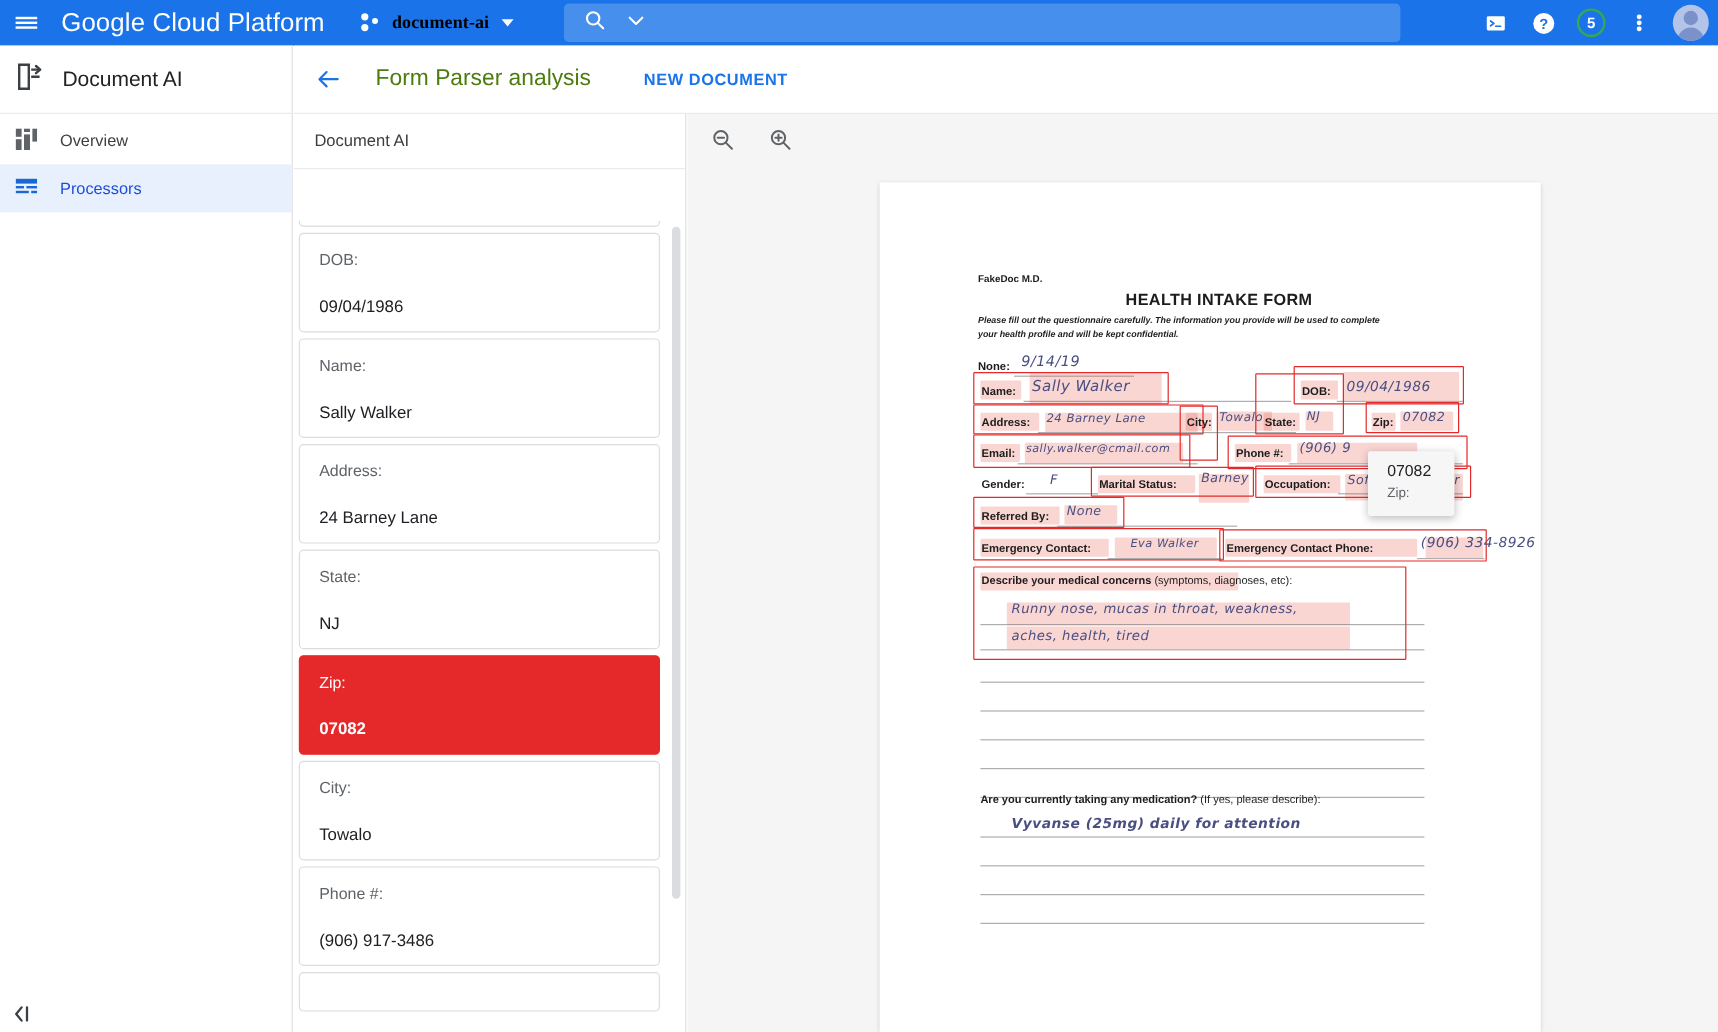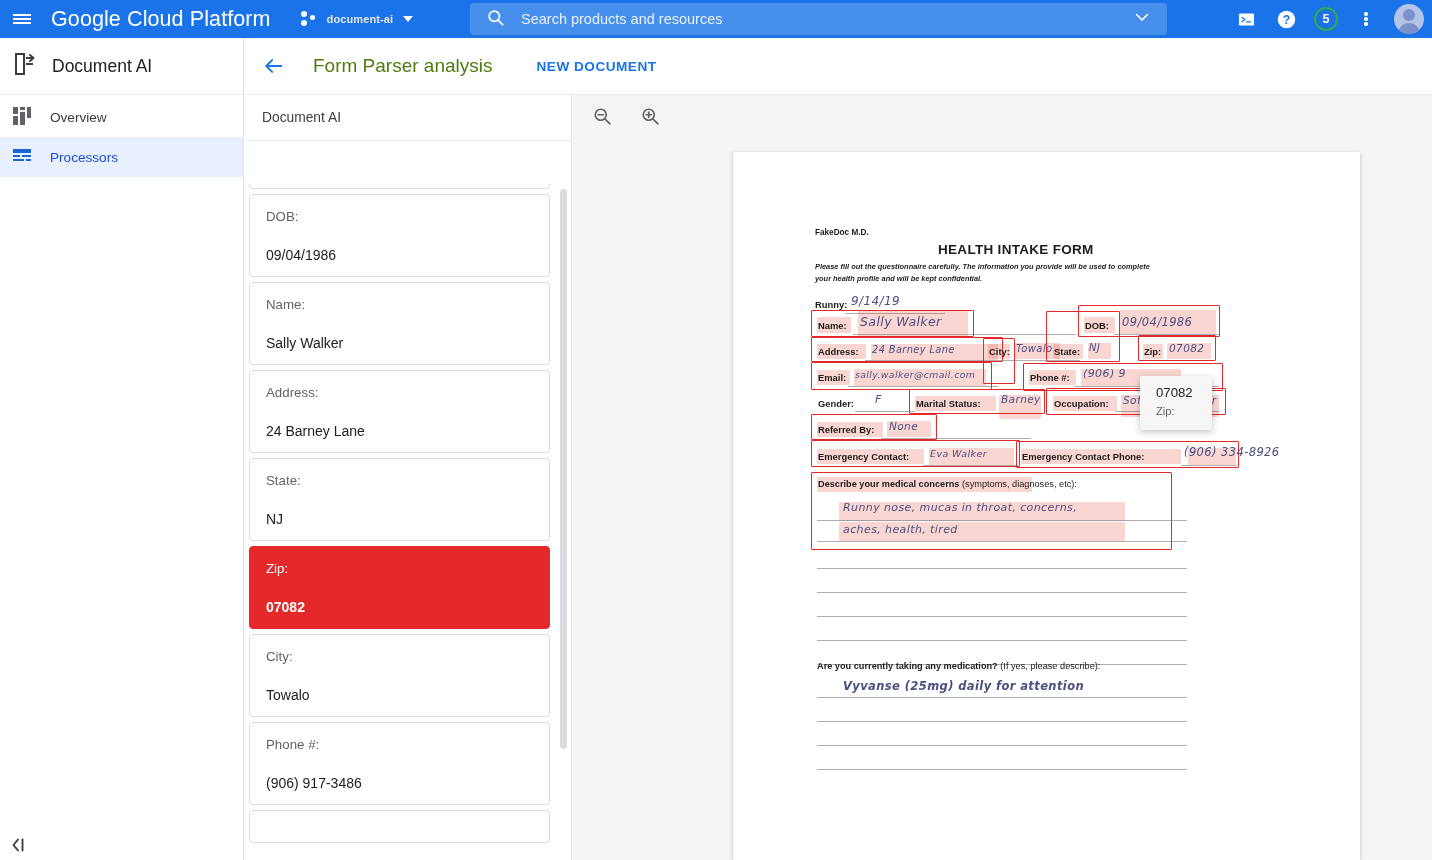--- a/index.html
+++ b/index.html
@@ -32,7 +32,7 @@
   #proj-icon i:nth-child(1){ width:6px;height:6px; left:0; top:0;}
   #proj-icon i:nth-child(2){ width:6px;height:6px; left:0; top:9px;}
   #proj-icon i:nth-child(3){ width:5px;height:5px; left:9px; top:4px;}
-  #proj-name { color:#e5e5e5; font-size:11px; font-weight:700; letter-spacing:.1px;}
+  #proj-name { color:#000000; font-size:15px; font-weight:700; letter-spacing:.1px;font-family:Liberation Serif, serif;}
   .caret-d {
     width: 0; height: 0; border-left: 5.5px solid transparent;
     border-right: 5.5px solid transparent; border-top: 6px solid #fff;

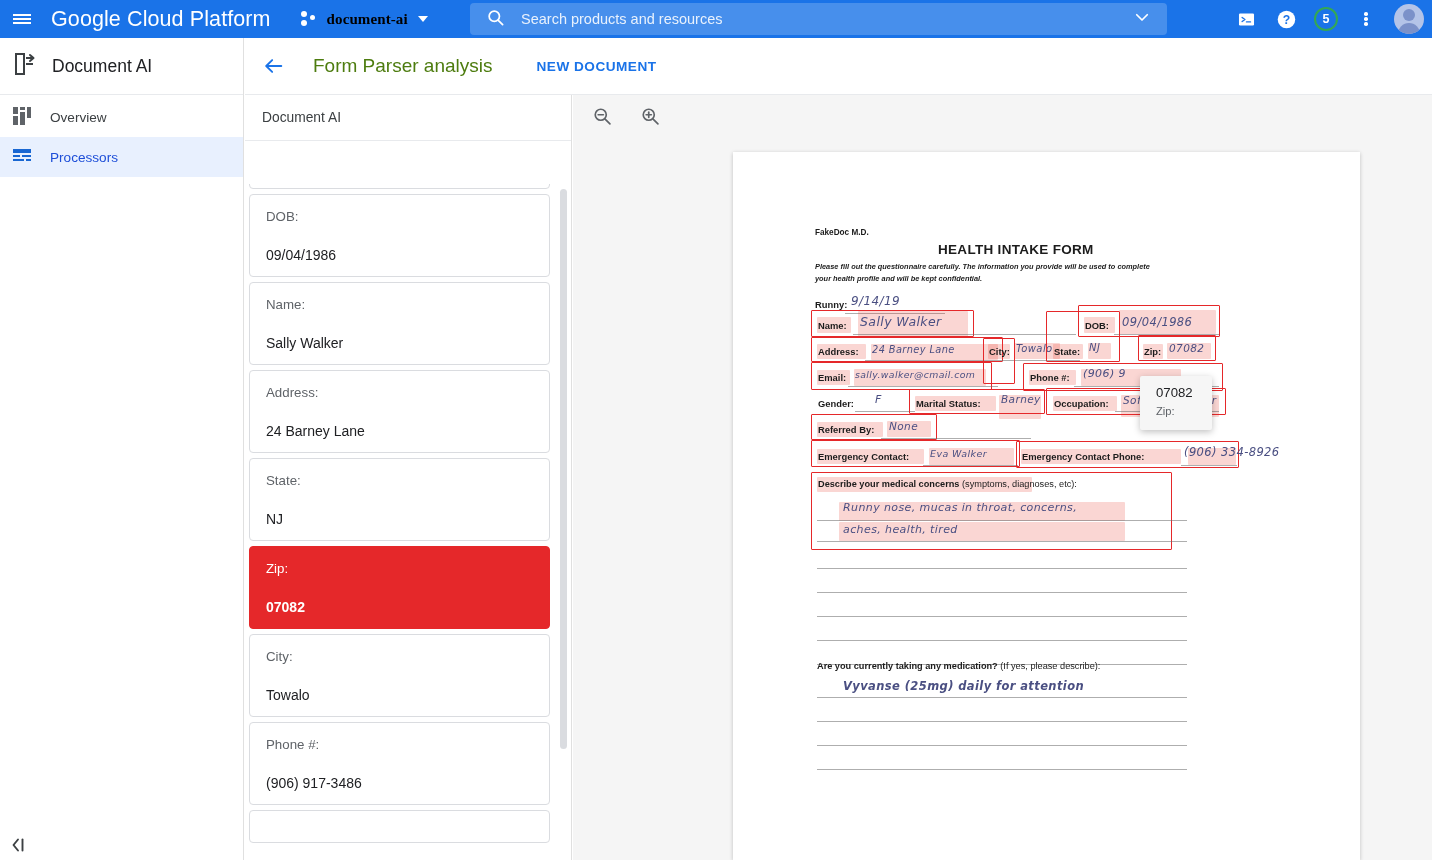--- a/index.html
+++ b/index.html
@@ -210,7 +210,6 @@
           <line x1="15.5" y1="15.5" x2="21" y2="21" stroke-linecap="round"></line>
       </svg>
     </span>
-    <span id="search-input-txt">Search products and resources</span>
     <span id="search-caret">
       <svg width="18" height="18" viewBox="0 0 24 24" fill="none" stroke="#fff" stroke-width="2.3">
         <polyline points="5,9 12,16 19,9" stroke-linecap="round" stroke-linejoin="round"></polyline>

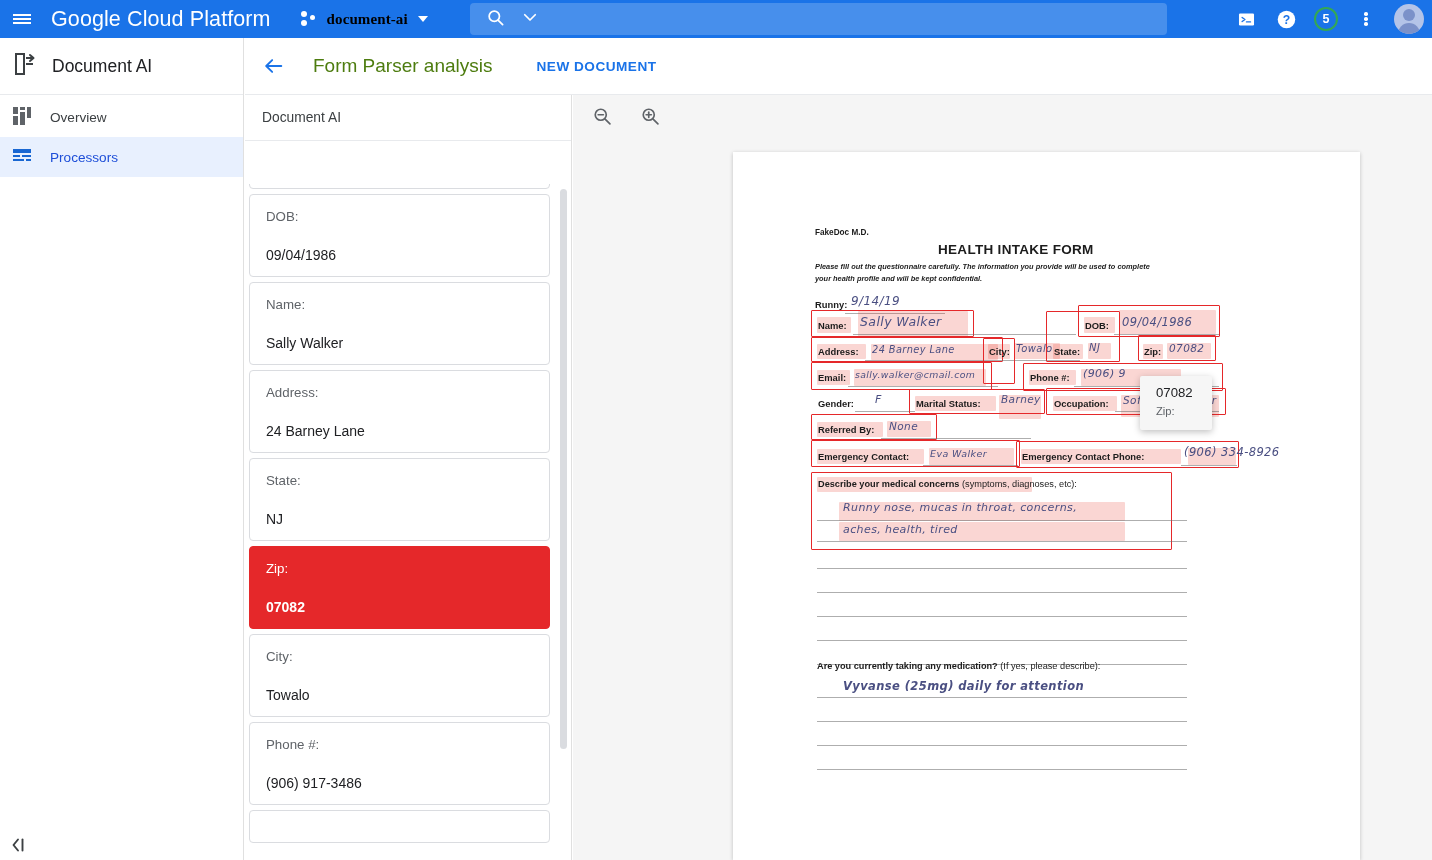--- a/index.html
+++ b/index.html
@@ -157,7 +157,7 @@
   .zoom-btn { cursor: pointer; display:flex; align-items:center; justify-content:center;
     width: 30px; height: 30px;}
   #doc-page {
-    position: absolute; left: 160px; top: 57px; width: 627px; height: 708px;
+    position: absolute; left: 160px; top: 57px; width: 551px; height: 708px;
     background: #fff; box-shadow: 0 1px 4px rgba(0,0,0,.22);
   }
   #doc-inner { position: absolute; left: 0; top: 0; width: 551px; height: 708px; }

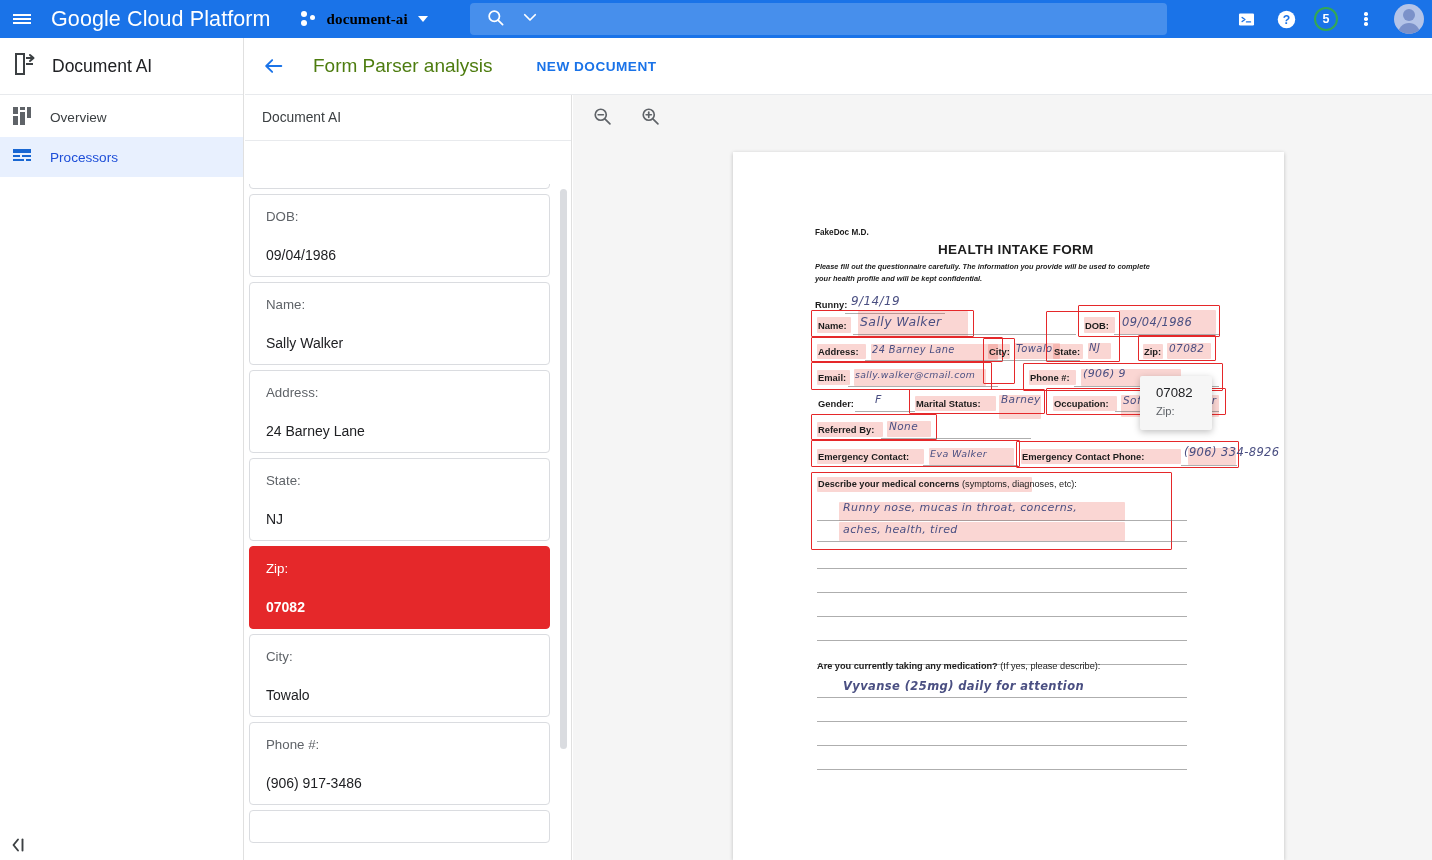--- a/index.html
+++ b/index.html
@@ -380,7 +380,7 @@
       <div class="d" style="left:82px; top:110px; font-size:7.4px; font-style:italic; font-weight:600;">Please fill out the questionnaire carefully. The information you provide will be used to complete</div>
       <div class="d" style="left:82px; top:122px; font-size:7.4px; font-style:italic; font-weight:600;">your health profile and will be kept confidential.</div>
 
-      <div class="d" style="left:82px; top:147px; font-size:9.4px; font-weight:600;">Runny:</div>
+      <div class="d" style="left:82px; top:147px; font-size:9.4px; font-weight:600;">None:</div>
       <div class="rule" style="left:112px; top:161px; width:100px;"></div>
       <div class="d hand" style="left:118px; top:142px; font-size:12px;">9/14/19</div>
 

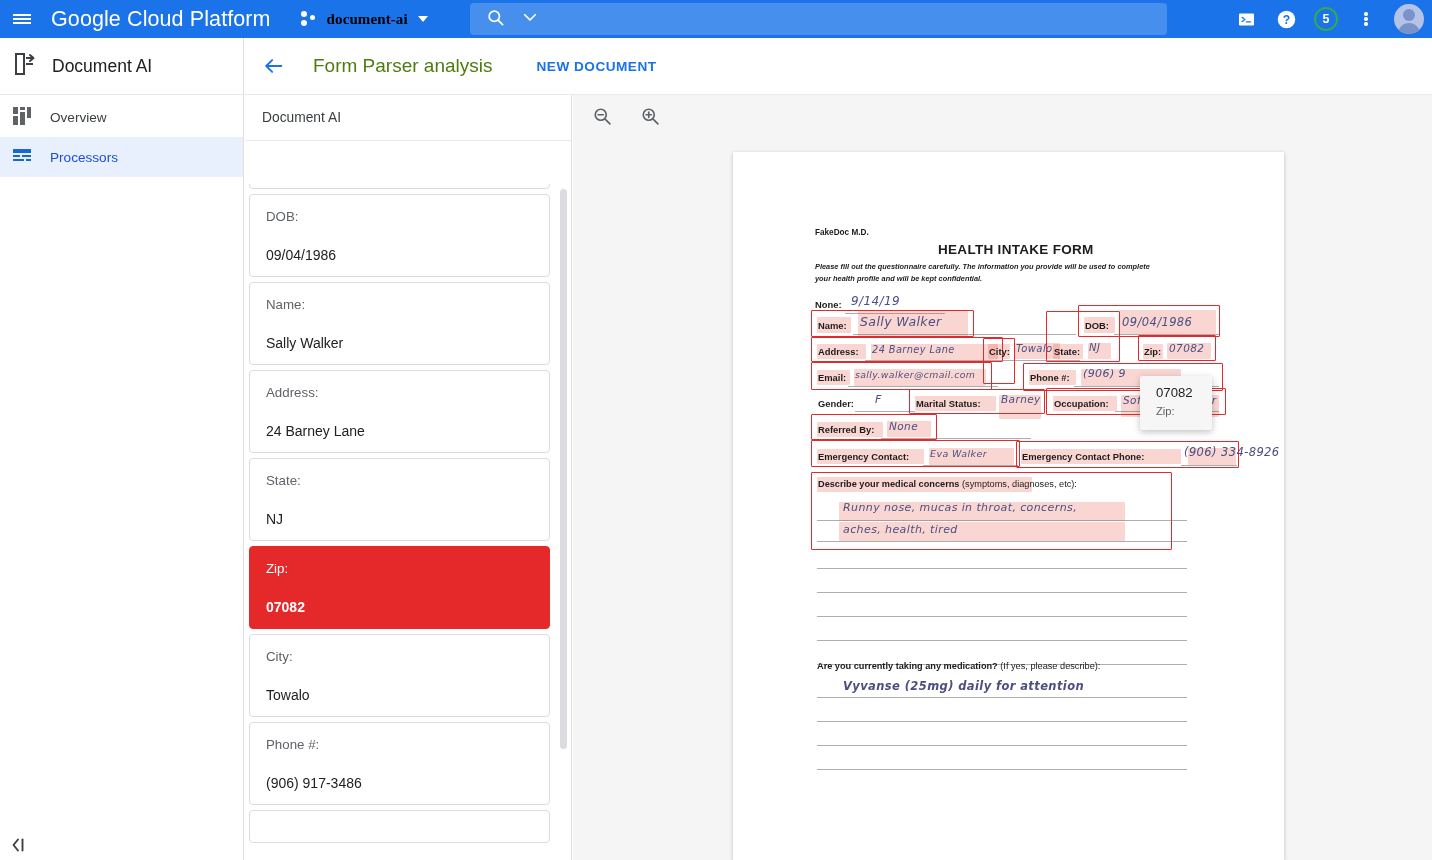--- a/index.html
+++ b/index.html
@@ -467,7 +467,7 @@
       <div class="bx" style="left:78px; top:288px; width:209px; height:27px;"></div>
       <div class="d" style="left:85px; top:299px; font-size:9.4px; font-weight:600;">Emergency Contact:</div>
       <div class="rule" style="left:190px; top:313px; width:95px;"></div>
-      <div class="d hand" style="left:197px; top:296px; font-size:9.5px;">Eva Walker</div>
+      <div class="d hand" style="left:197px; top:296px; font-size:9.5px;padding-left:12px;">Eva Walker</div>
 
       <div class="hl" style="left:288px; top:297px; width:160px; height:15px;"></div>
       <div class="hl" style="left:455px; top:296px; width:48px; height:17px;"></div>

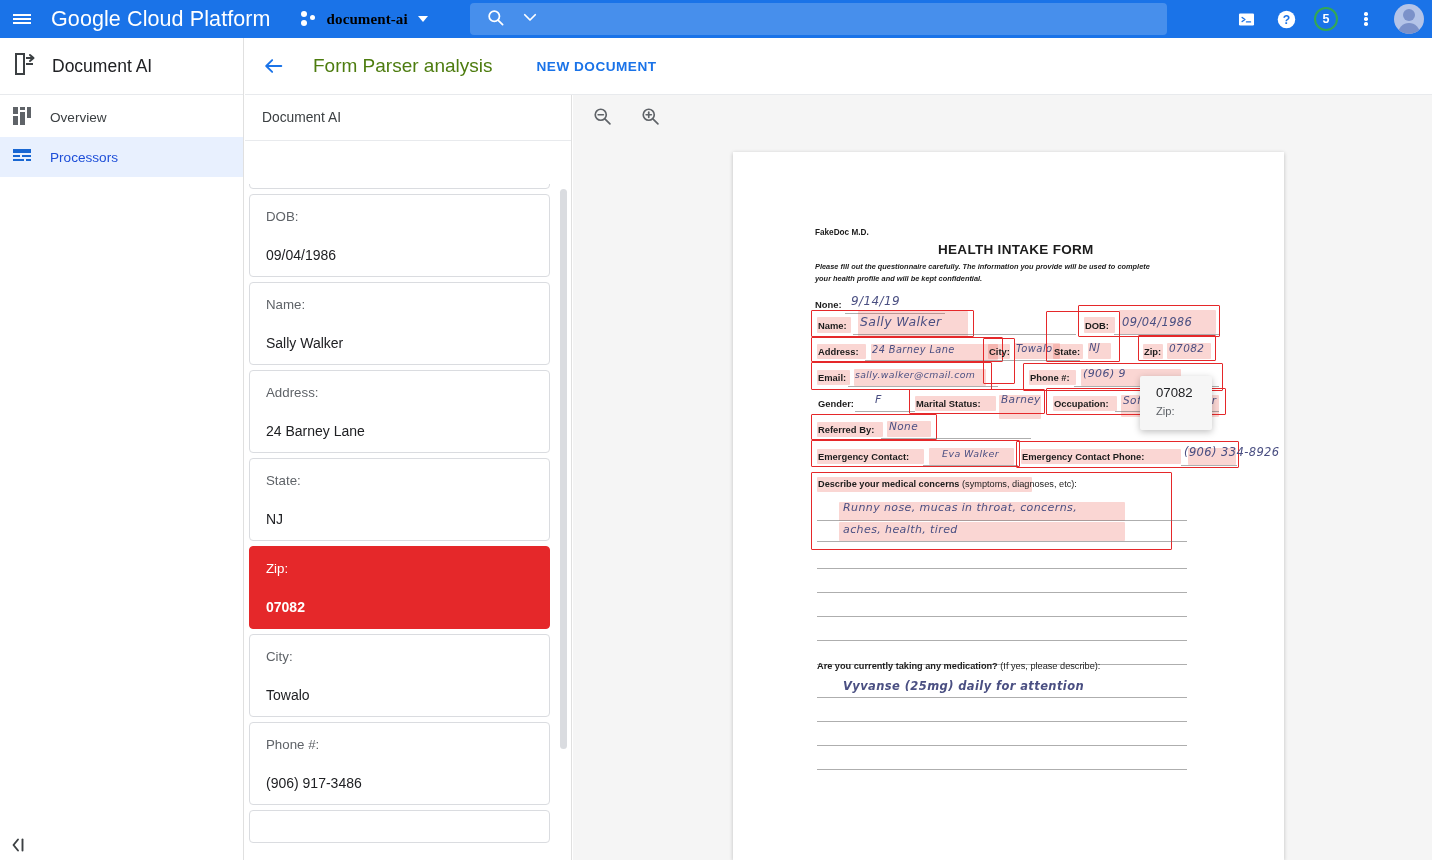--- a/index.html
+++ b/index.html
@@ -485,7 +485,7 @@
       <div class="hl" style="left:106px; top:370px; width:286px; height:19px;"></div>
       <div class="rule" style="left:84px; top:368px; width:370px;"></div>
       <div class="rule" style="left:84px; top:389px; width:370px;"></div>
-      <div class="d hand" style="left:110px; top:349px; font-size:11px;">Runny nose, mucas in throat, concerns,</div>
+      <div class="d hand" style="left:110px; top:349px; font-size:11px;">Runny nose, mucas in throat, weakness,</div>
       <div class="d hand" style="left:110px; top:371px; font-size:11px;">aches, health, tired</div>
 
       <div class="rule" style="left:84px; top:416px; width:370px;"></div>

